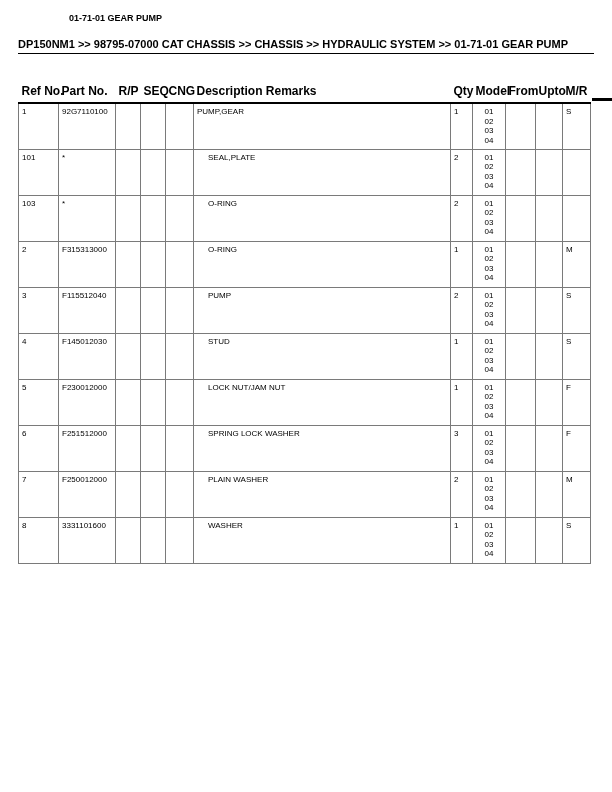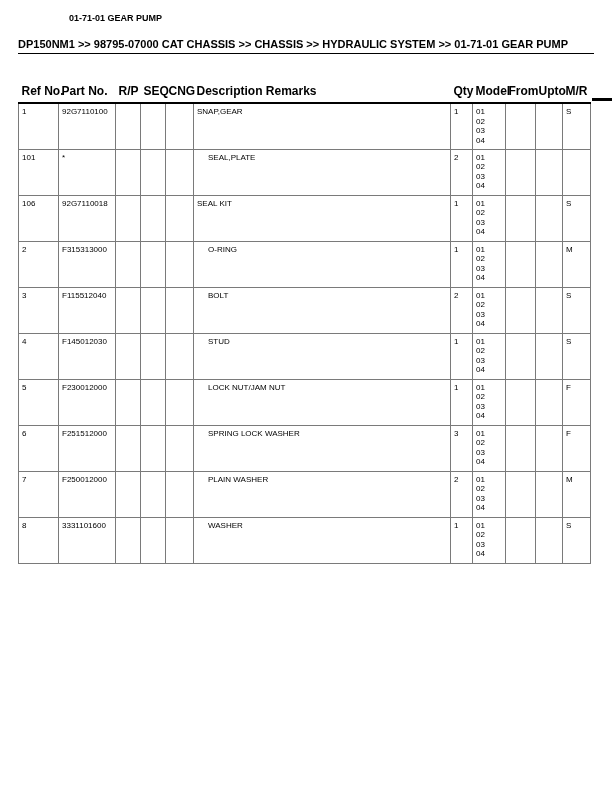--- a/index.html
+++ b/index.html
@@ -114,7 +114,7 @@
     <td class="c-rp"></td>
     <td class="c-seq"></td>
     <td class="c-cng"></td>
-    <td class="c-desc">SNAP,GEAR</td>
+    <td class="c-desc">PUMP,GEAR</td>
     <td class="c-qty">1</td>
     <td class="c-model">
             <div>01</div>

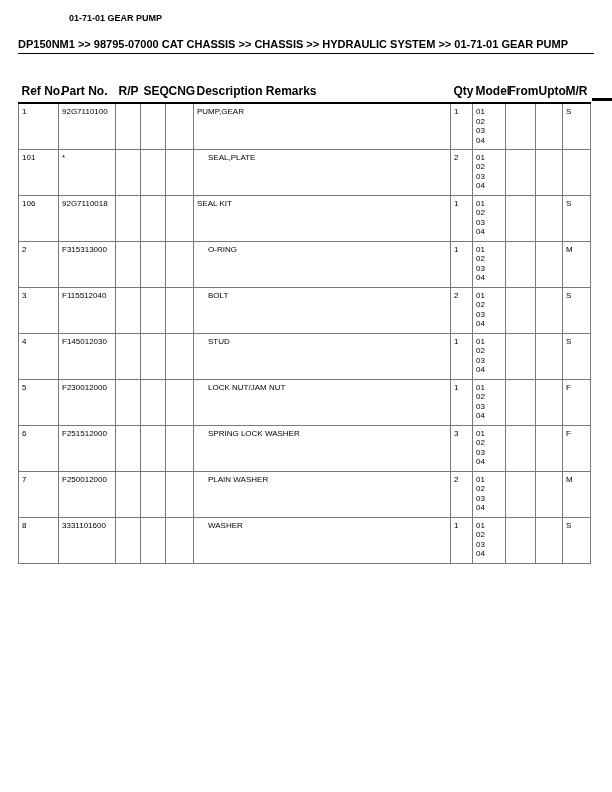--- a/index.html
+++ b/index.html
@@ -63,7 +63,7 @@
   td.c-desc { padding-left: 10px; }
   td.c-desc.indent { padding-left: 14px; margin-top: 7px; }
   td.c-qty  { padding-left: 5px; }
-  td.c-model{ padding-left: 5px; }
+  td.c-model{ padding-left: 5px; text-align: center; }
   td.c-mr   { padding-left: 4px; }
   td.c-model div { line-height: 9.5px; }
 </style>

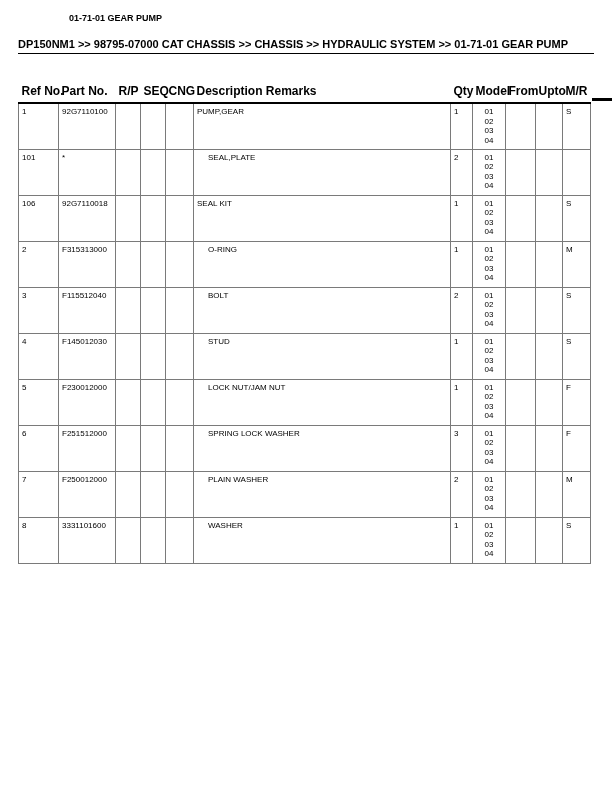--- a/index.html
+++ b/index.html
@@ -147,6 +147,24 @@
   </tr>
 
 
+  <tr>
+    <td class="c-ref">103</td>
+    <td class="c-part">*</td>
+    <td class="c-rp"></td>
+    <td class="c-seq"></td>
+    <td class="c-cng"></td>
+    <td class="c-desc indent">O-RING</td>
+    <td class="c-qty">2</td>
+    <td class="c-model">
+            <div>01</div>
+            <div>02</div>
+            <div>03</div>
+            <div>04</div>
+          </td>
+    <td class="c-from"></td>
+    <td class="c-upto"></td>
+    <td class="c-mr"></td>
+  </tr>
 
 
 

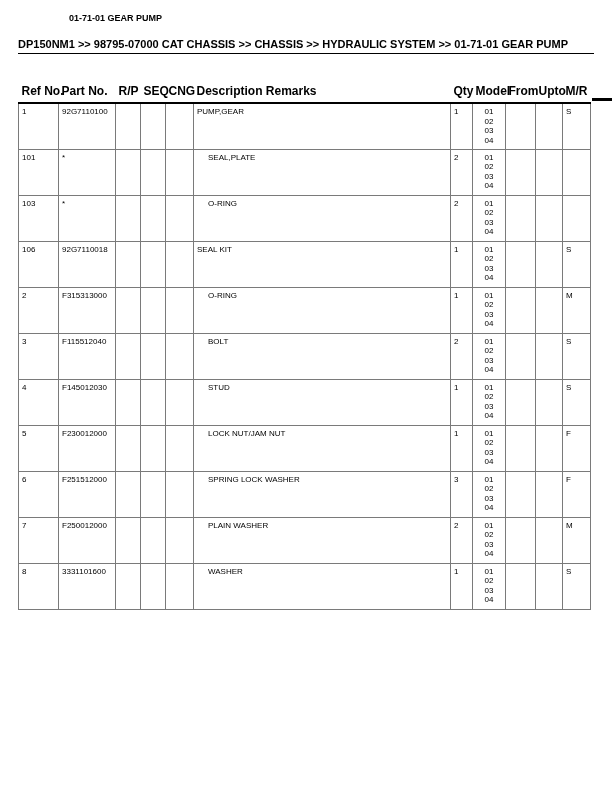--- a/index.html
+++ b/index.html
@@ -168,24 +168,6 @@
 
 
 
-  <tr>
-    <td class="c-ref">106</td>
-    <td class="c-part">92G7110018</td>
-    <td class="c-rp"></td>
-    <td class="c-seq"></td>
-    <td class="c-cng"></td>
-    <td class="c-desc">SEAL KIT</td>
-    <td class="c-qty">1</td>
-    <td class="c-model">
-            <div>01</div>
-            <div>02</div>
-            <div>03</div>
-            <div>04</div>
-          </td>
-    <td class="c-from"></td>
-    <td class="c-upto"></td>
-    <td class="c-mr">S</td>
-  </tr>
 
   <tr>
     <td class="c-ref">2</td>

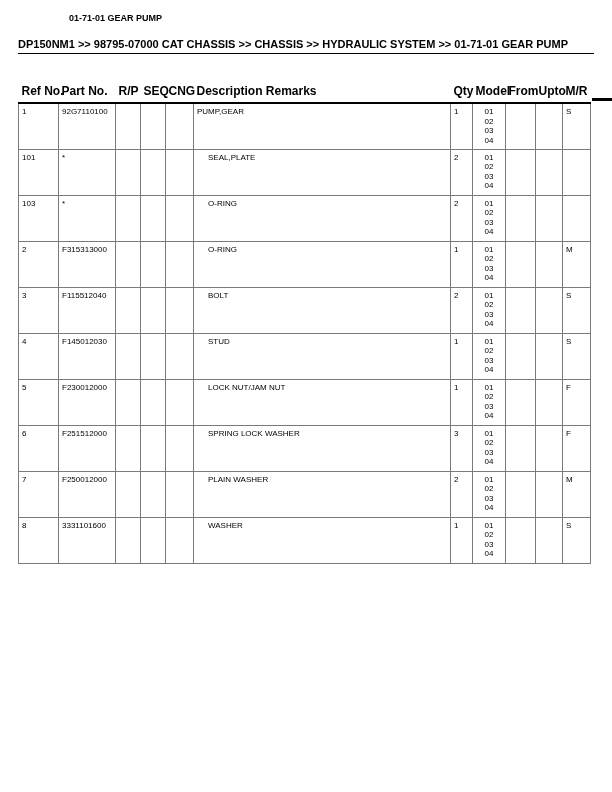--- a/index.html
+++ b/index.html
@@ -194,7 +194,7 @@
     <td class="c-rp"></td>
     <td class="c-seq"></td>
     <td class="c-cng"></td>
-    <td class="c-desc indent">BOLT</td>
+    <td class="c-desc indent">PUMP</td>
     <td class="c-qty">2</td>
     <td class="c-model">
             <div>01</div>

